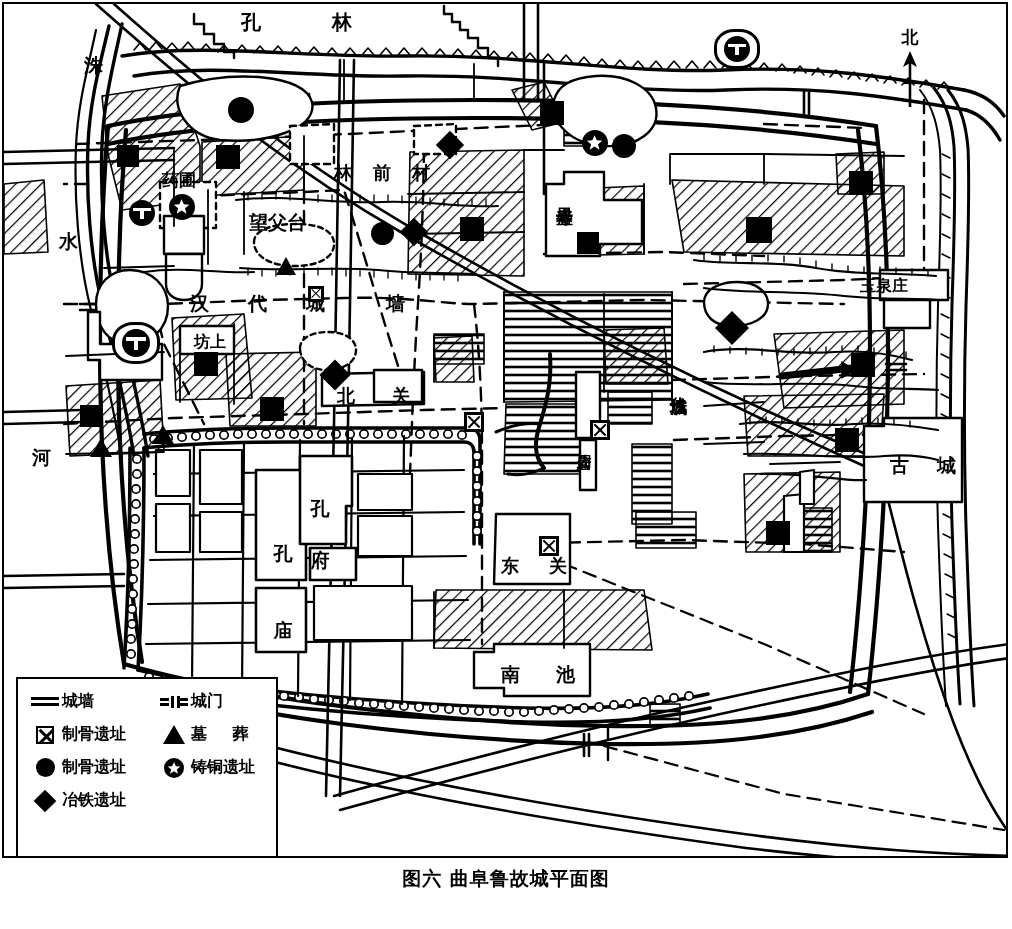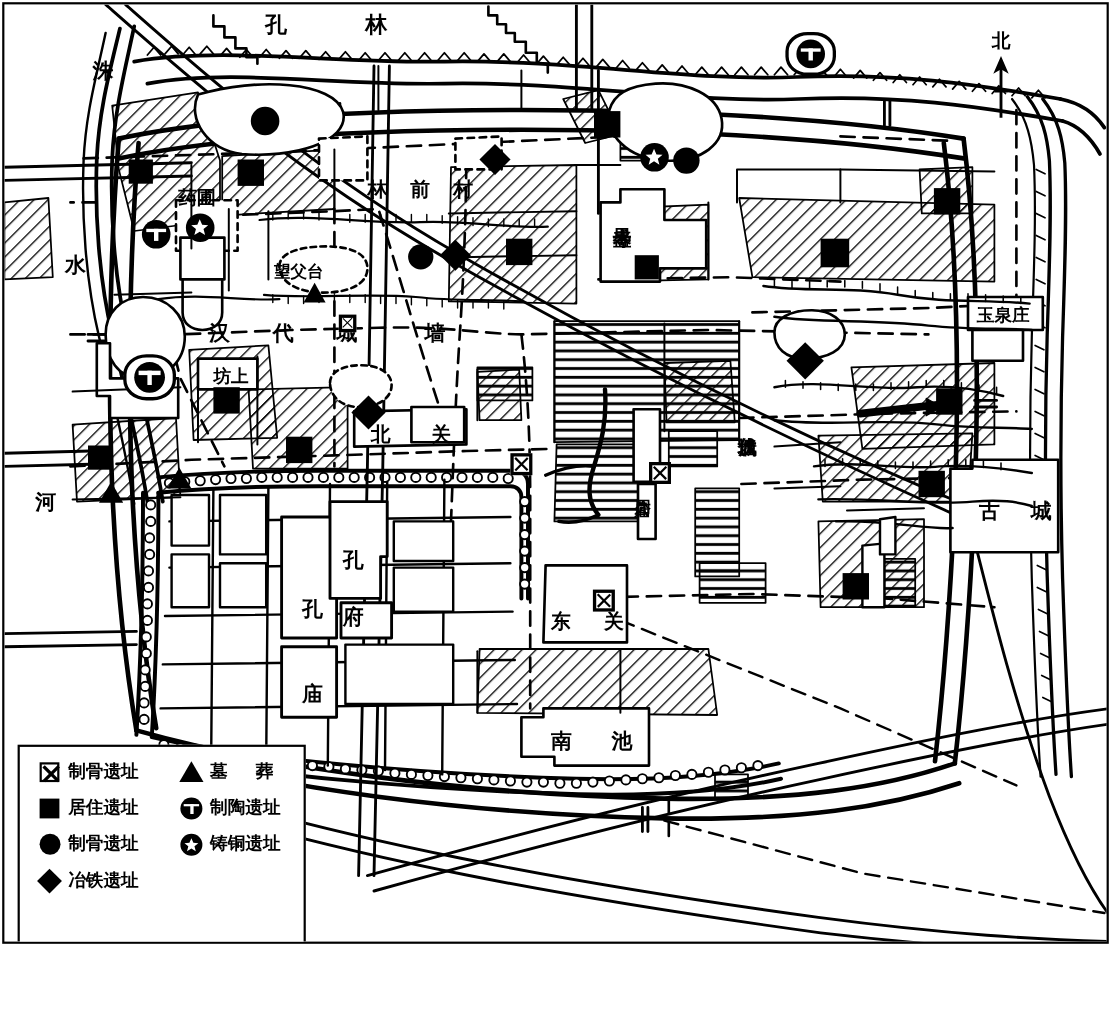--- a/index.html
+++ b/index.html
@@ -459,7 +459,7 @@
         <div class="maplabel" style="left: 55px; top: 228px; font-size: 19px;">水</div>
         <div class="maplabel" style="left: 28px; top: 444px; font-size: 19px;">河</div>
         <div class="maplabel" style="left: 158px; top: 168px; font-size: 17px;">药圃</div>
-        <div class="maplabel" style="left: 245px; top: 236px; font-size: 15px;">望父台</div>
+        <div class="maplabel" style="left: 245px; top: 209px; font-size: 19px;">望父台</div>
         <div class="maplabel" style="left: 330px; top: 160px; font-size: 18px;">林</div>
         <div class="maplabel" style="left: 369px; top: 160px; font-size: 18px;">前</div>
         <div class="maplabel" style="left: 408px; top: 160px; font-size: 18px;">村</div>

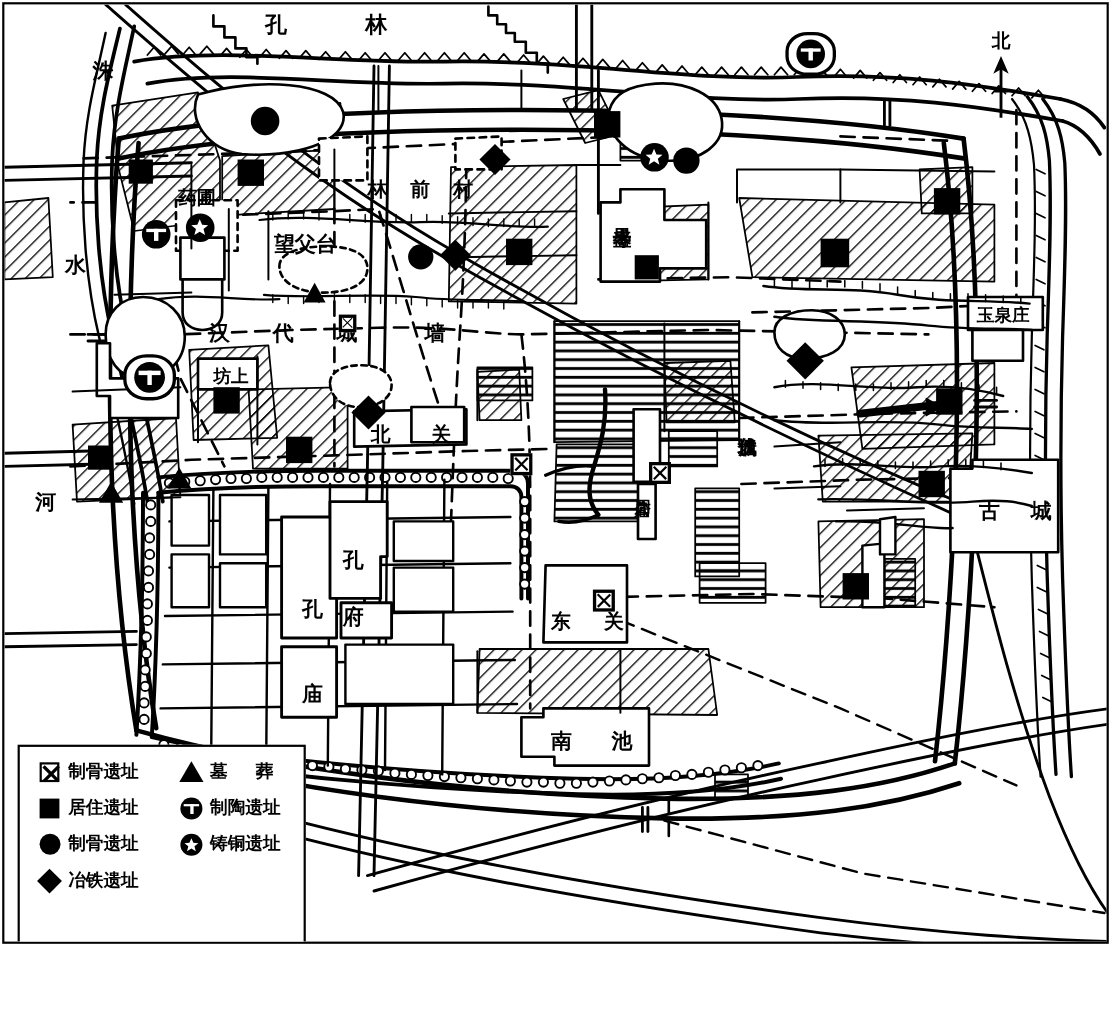--- a/index.html
+++ b/index.html
@@ -464,7 +464,7 @@
         <div class="maplabel" style="left: 369px; top: 160px; font-size: 18px;">前</div>
         <div class="maplabel" style="left: 408px; top: 160px; font-size: 18px;">村</div>
         <div class="maplabel v" style="left: 552px; top: 190px; font-size: 17px;">盛果寺</div>
-        <div class="maplabel" style="left: 884px; top: 275px; font-size: 16px;">玉泉庄</div>
+        <div class="maplabel" style="left: 856px; top: 275px; font-size: 16px; font-family: Liberation Mono, monospace;">玉泉庄</div>
         <div class="maplabel" style="left: 186px; top: 290px; font-size: 19px;">汉</div>
         <div class="maplabel" style="left: 244px; top: 290px; font-size: 19px;">代</div>
         <div class="maplabel" style="left: 302px; top: 290px; font-size: 19px;">城</div>

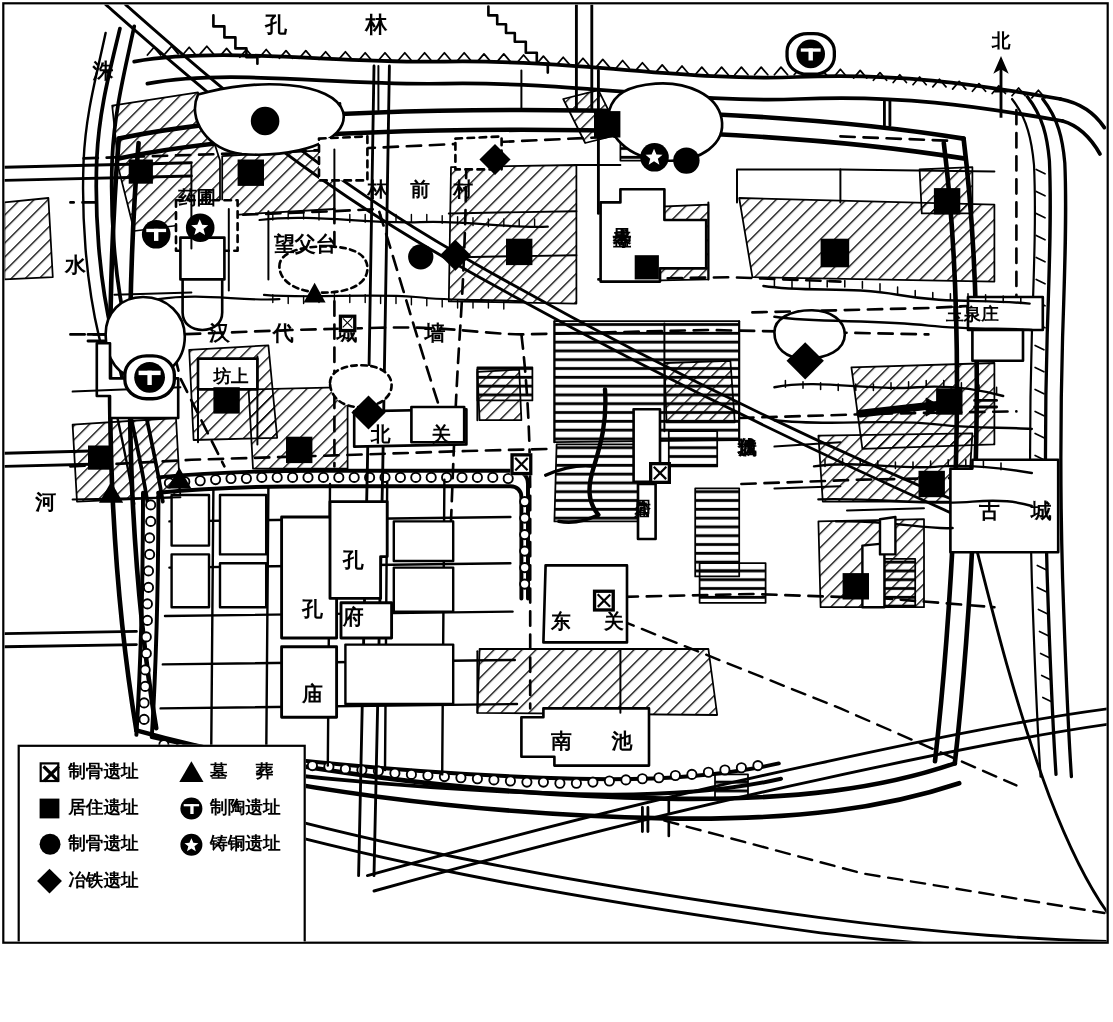--- a/index.html
+++ b/index.html
@@ -543,6 +543,27 @@
     </div>
 
     <div id="legend">
+      <div class="lg-row">
+        <div class="lg-cell">
+          <span class="lg-sym">
+              <span class="sym-wall"></span>
+            </span>
+          <span class="lg-txt">城墙</span>
+        </div>
+        <div class="lg-cell">
+          <span class="lg-sym">
+            <span class="sym-gate">
+              <i style="left:0;top:2px;width:9px;height:3px;"></i>
+              <i style="left:0;top:7px;width:9px;height:3px;"></i>
+              <i style="left:11px;top:0;width:3px;height:12px;"></i>
+              <i style="left:17px;top:0;width:3px;height:12px;"></i>
+              <i style="left:20px;top:2px;width:8px;height:3px;"></i>
+              <i style="left:20px;top:7px;width:8px;height:3px;"></i>
+            </span>
+          </span>
+          <span class="lg-txt">城门</span>
+        </div>
+      </div>
 
 
       <div class="lg-row">

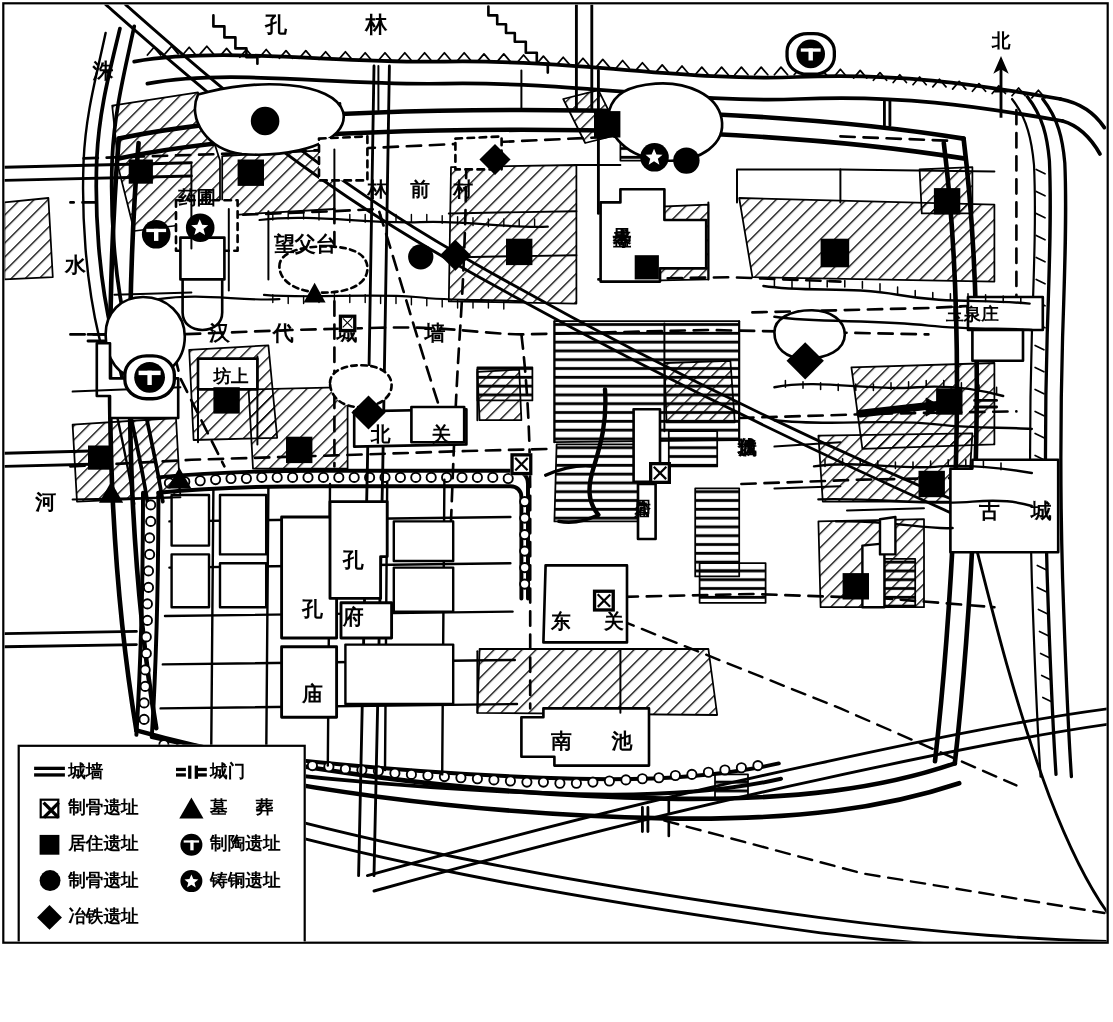--- a/index.html
+++ b/index.html
@@ -581,20 +581,6 @@
         </div>
       </div>
 
-      <div class="lg-row">
-        <div class="lg-cell">
-          <span class="lg-sym">
-              <span class="sym-sq"></span>
-            </span>
-          <span class="lg-txt">居住遗址</span>
-        </div>
-        <div class="lg-cell">
-          <span class="lg-sym">
-              <span class="sym-pot"></span>
-            </span>
-          <span class="lg-txt">制陶遗址</span>
-        </div>
-      </div>
 
       <div class="lg-row">
         <div class="lg-cell">

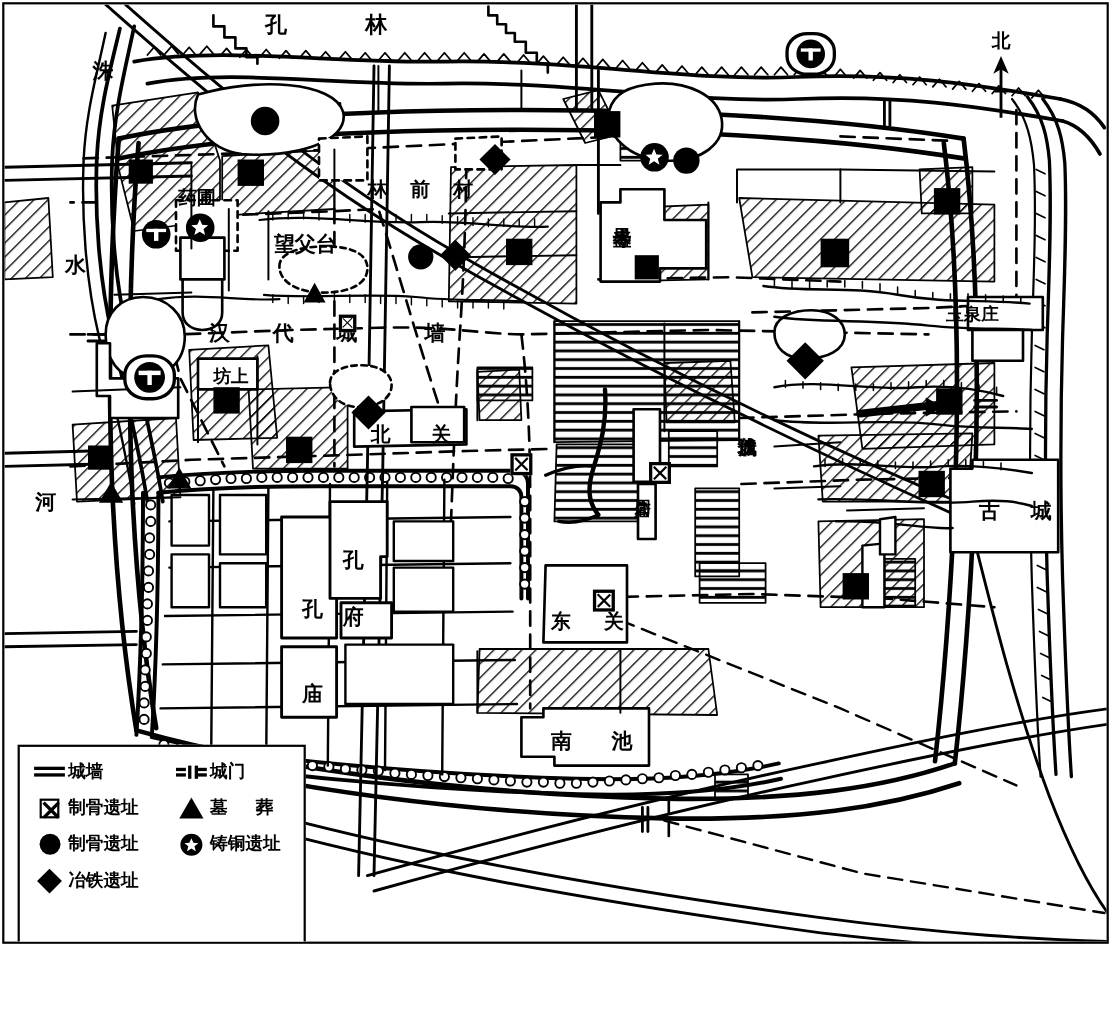--- a/index.html
+++ b/index.html
@@ -615,6 +615,7 @@
   </div>
 
   <div id="caption">
+    <div id="cap-main">图六  曲阜鲁故城平面图</div>
   </div>
 
 </div>

